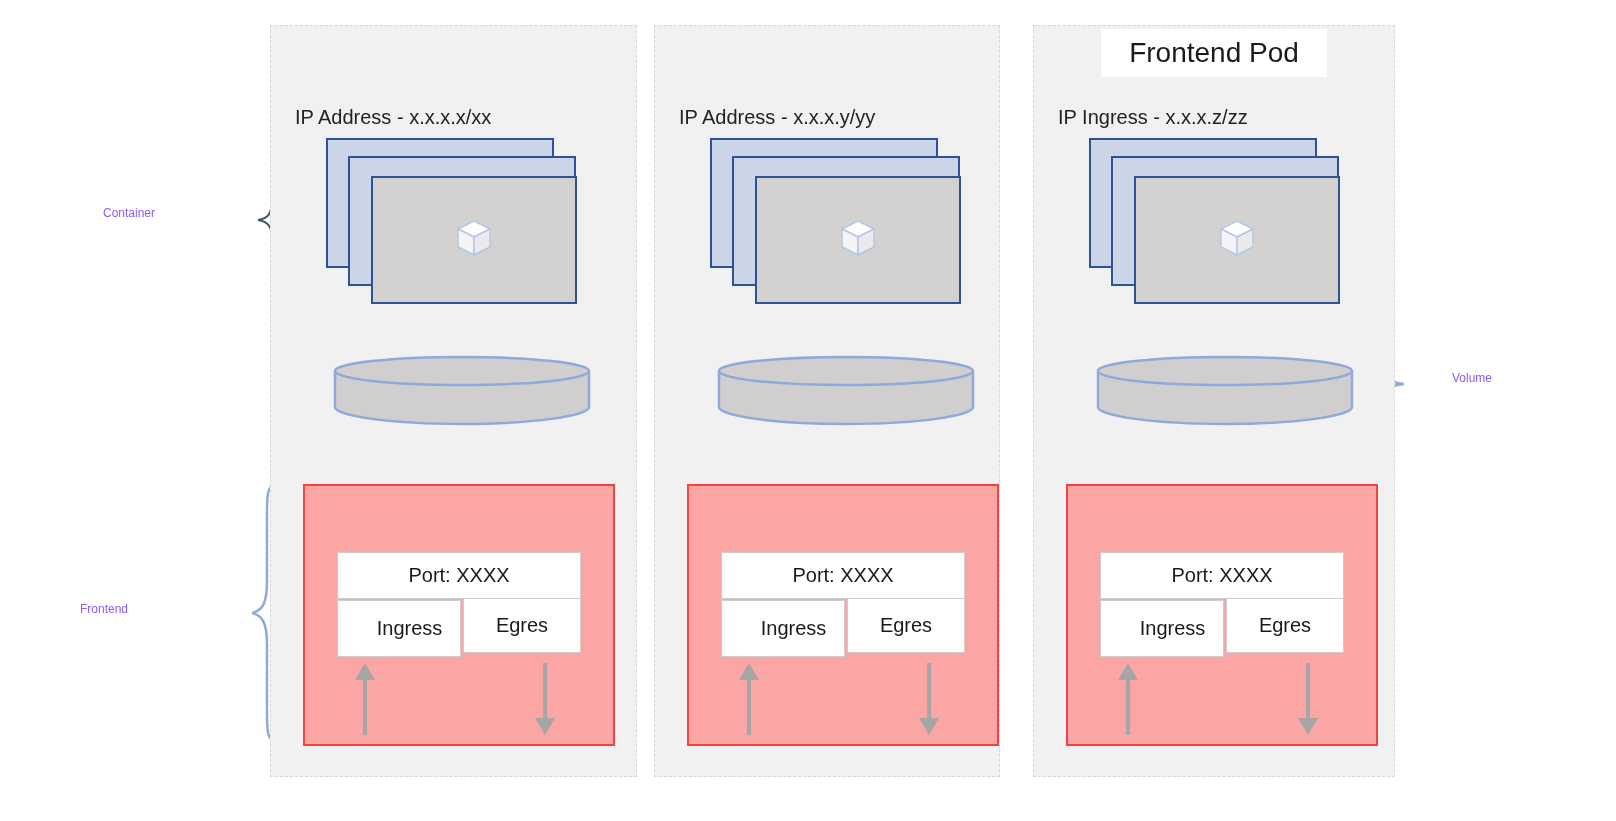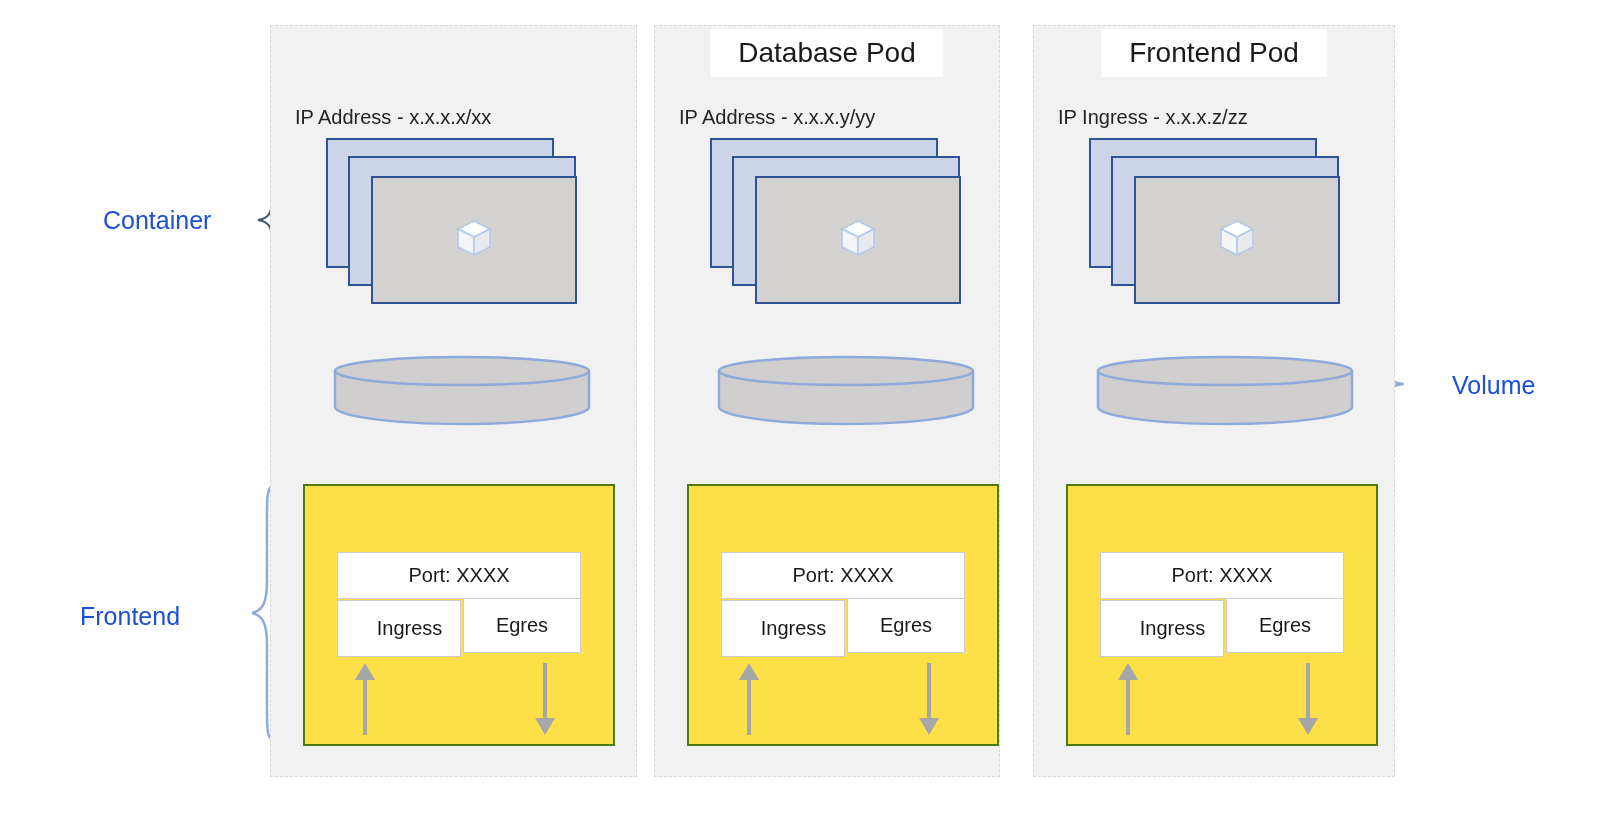--- a/index.html
+++ b/index.html
@@ -152,7 +152,6 @@
 </div>
 
 <div class="panel panel-database">
-  <div class="title-box">Database Pod</div>
   <div class="ip">IP Address - x.x.x.y/yy</div>
 
   <div class="stack">

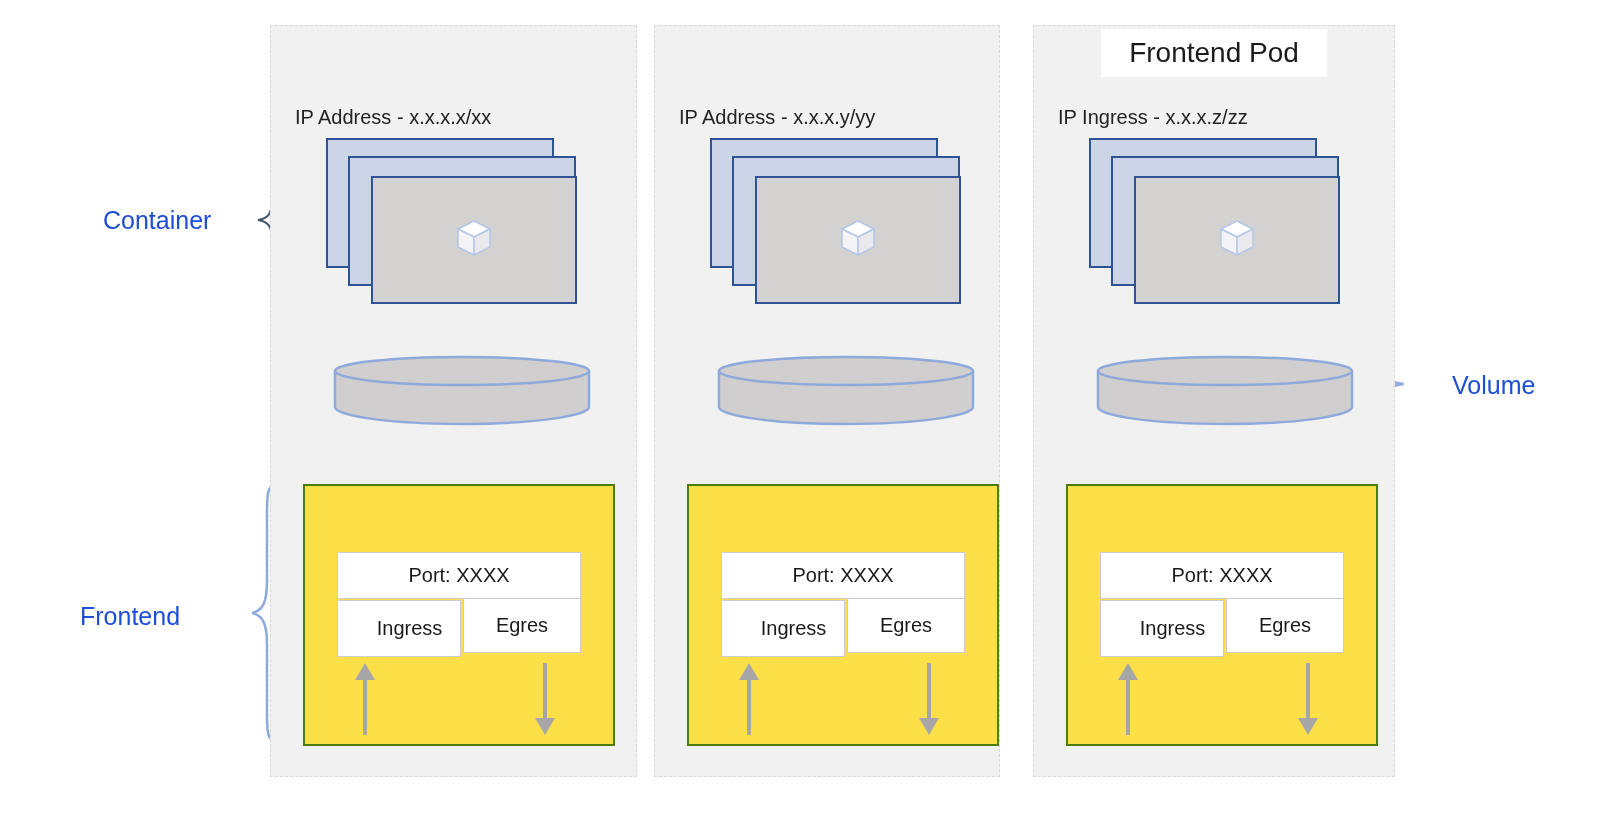--- a/index.html
+++ b/index.html
@@ -74,7 +74,7 @@
   .arrow-down { position:absolute; left:228px; top:177px; }
 
   
-  .side-label { position:absolute; font-size:25px; color:#1d4ed8; white-space:nowrap;text-align:center; }
+  .side-label { position:absolute; font-size:12px; color:#8b5cf6; white-space:nowrap;text-align:center; }
   .lbl-container { left:103px;  top:206px; }
   .lbl-service   { left:80px;   top:602px; }
   .lbl-volume    { left:1452px; top:371px; }

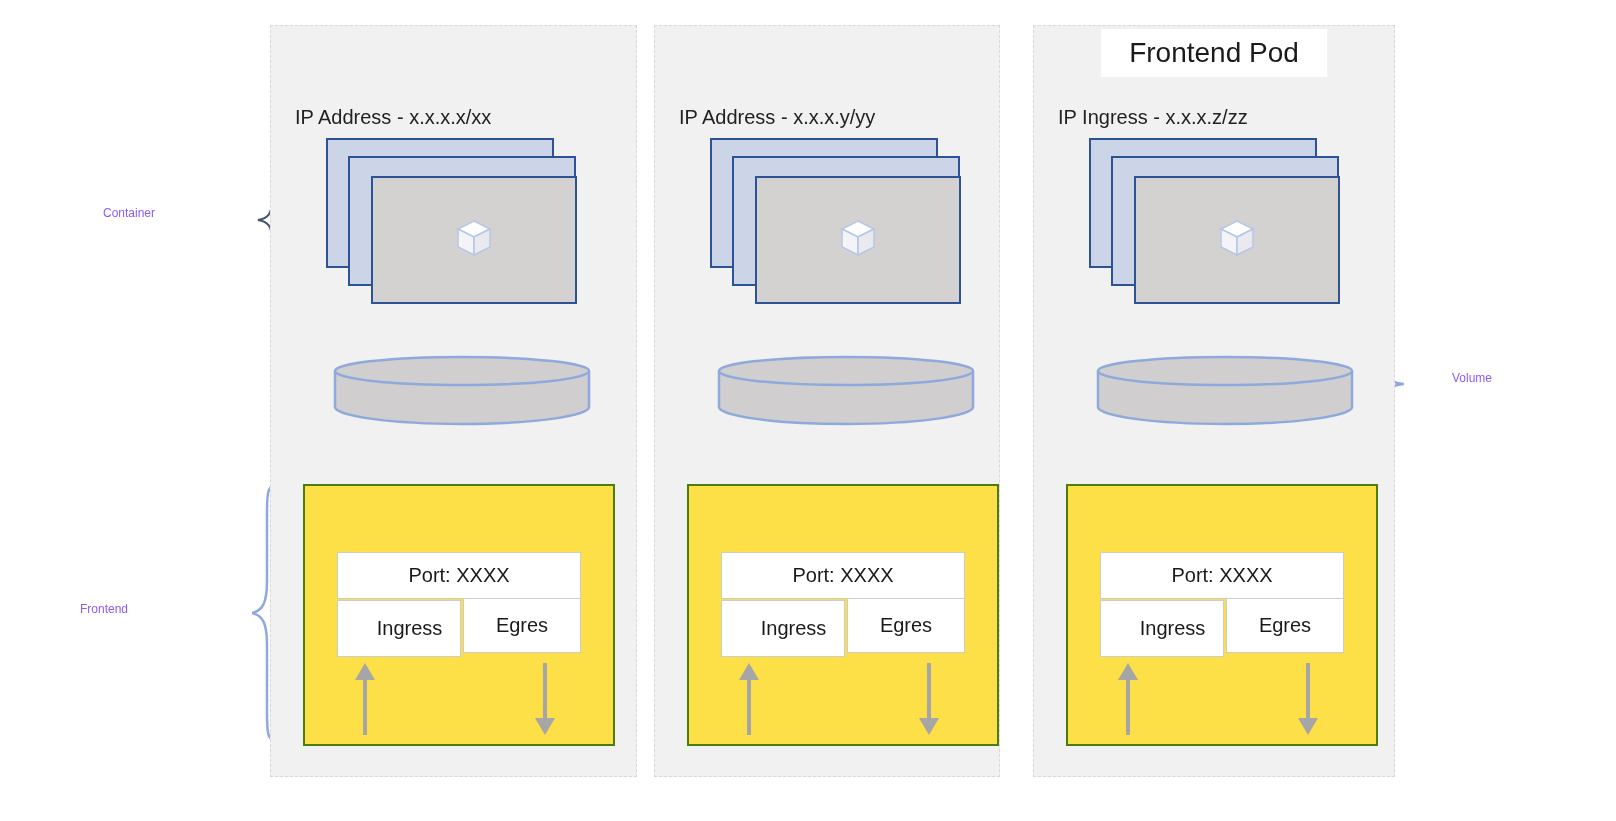--- a/index.html
+++ b/index.html
@@ -49,7 +49,7 @@
   
   .service {
     position:absolute; top:458px; left:32px; width:312px; height:262px;
-    background:#fde047; border:2px solid #4d7c0f; box-sizing:border-box;
+    background:#fca5a5; border:2px solid #ef4444; box-sizing:border-box;
   }
   .port-box {
     position:absolute; left:32px; top:66px; width:244px; height:47px;

